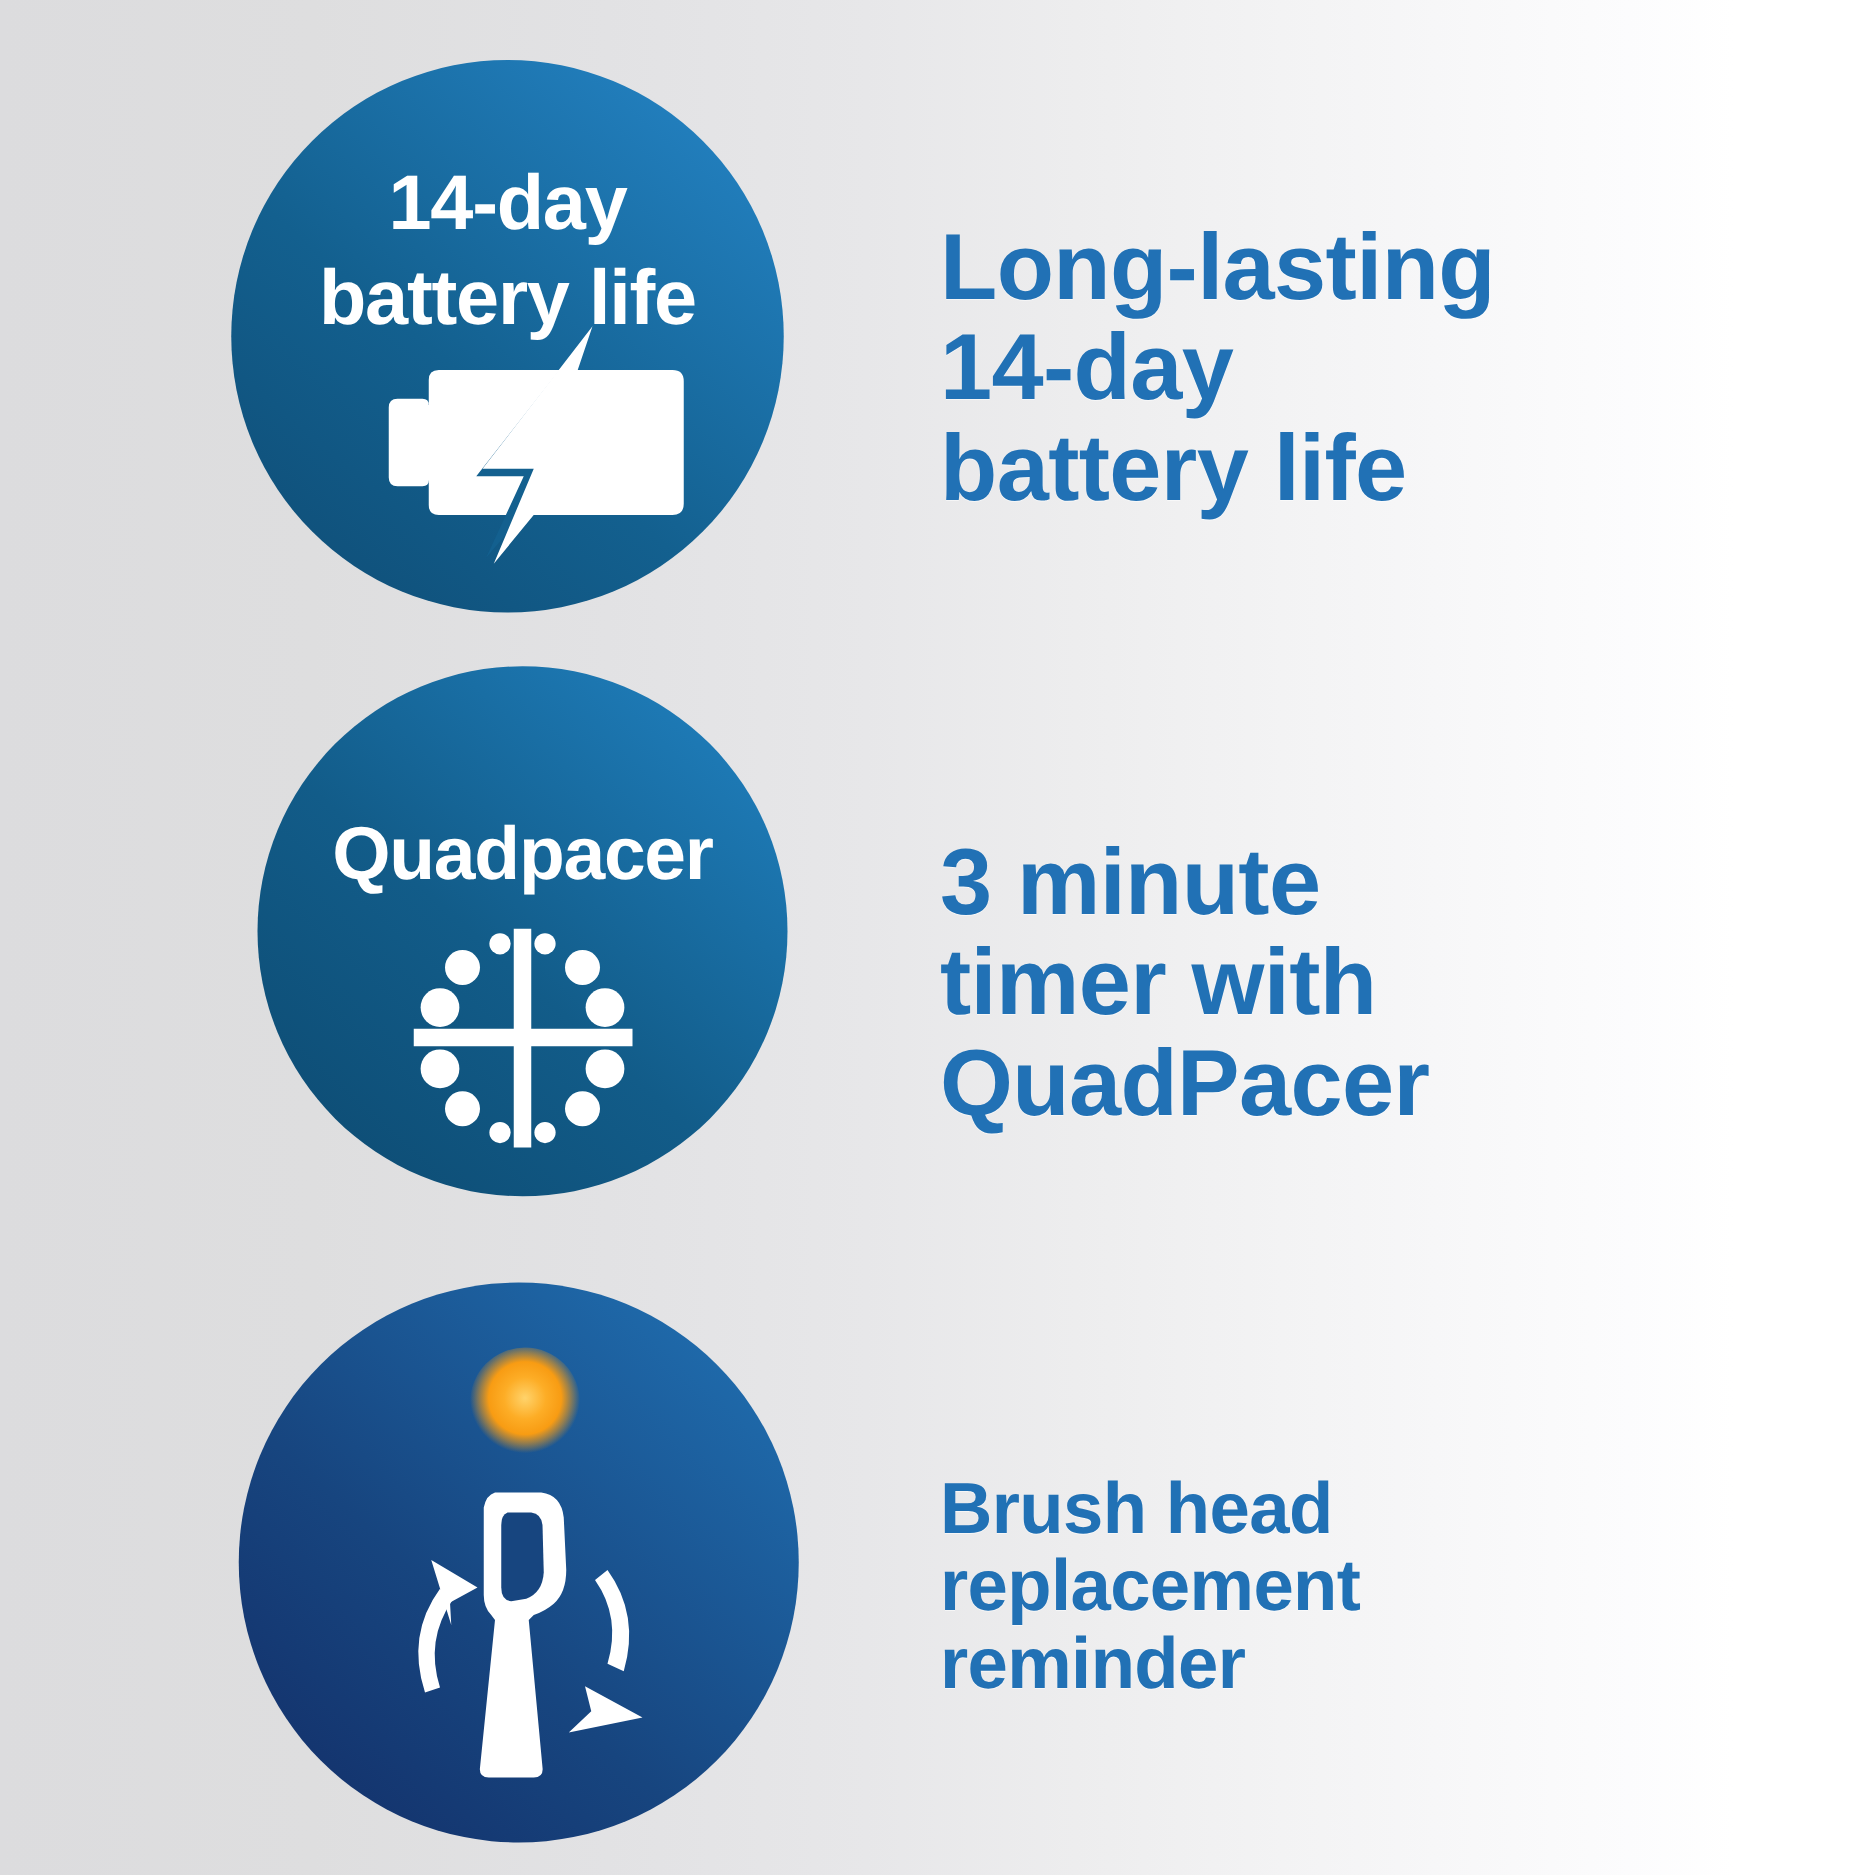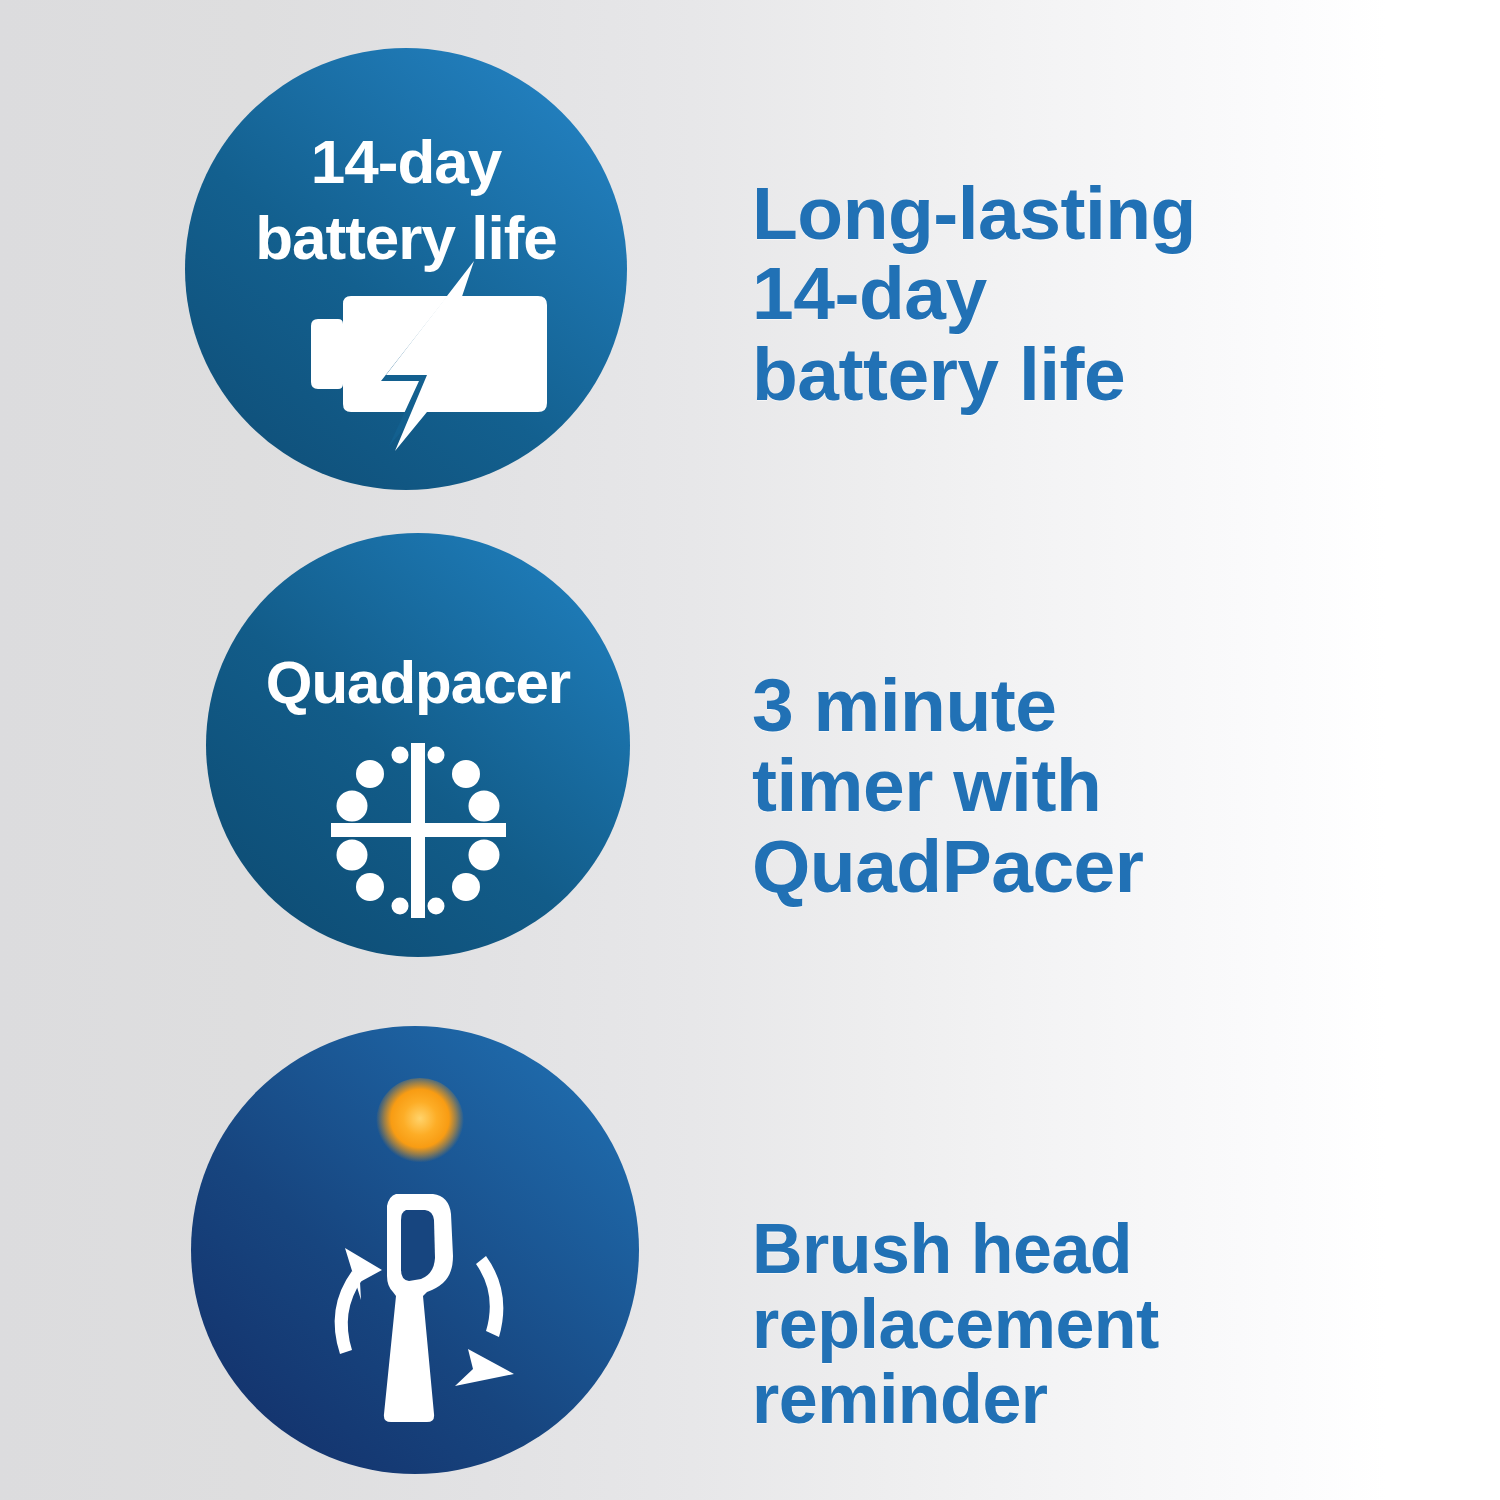--- a/index.html
+++ b/index.html
@@ -65,7 +65,7 @@
 
   
   #row-brushhead .badge   { left: 189px; top: 1024px; width: 452px; height: 452px; }
-  #row-brushhead .caption { left: 752px; top: 1179px; font-size: 70px; }
+  #row-brushhead .caption { left: 752px; top: 1143px; font-size: 58px; }
 
   .badge-label {
     font-weight: bold;

